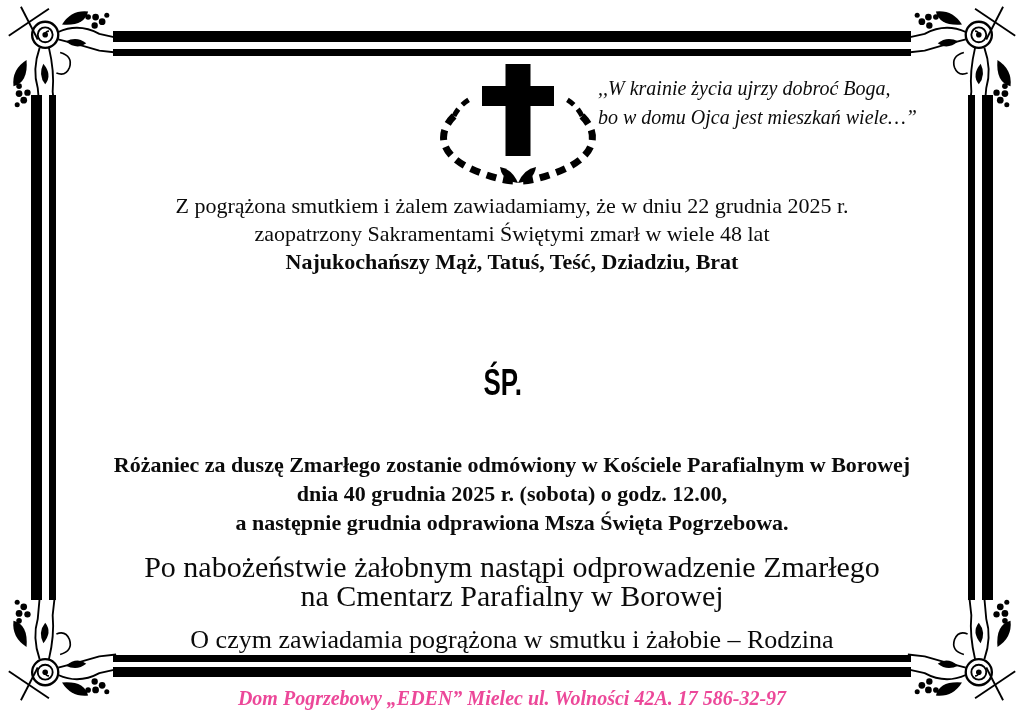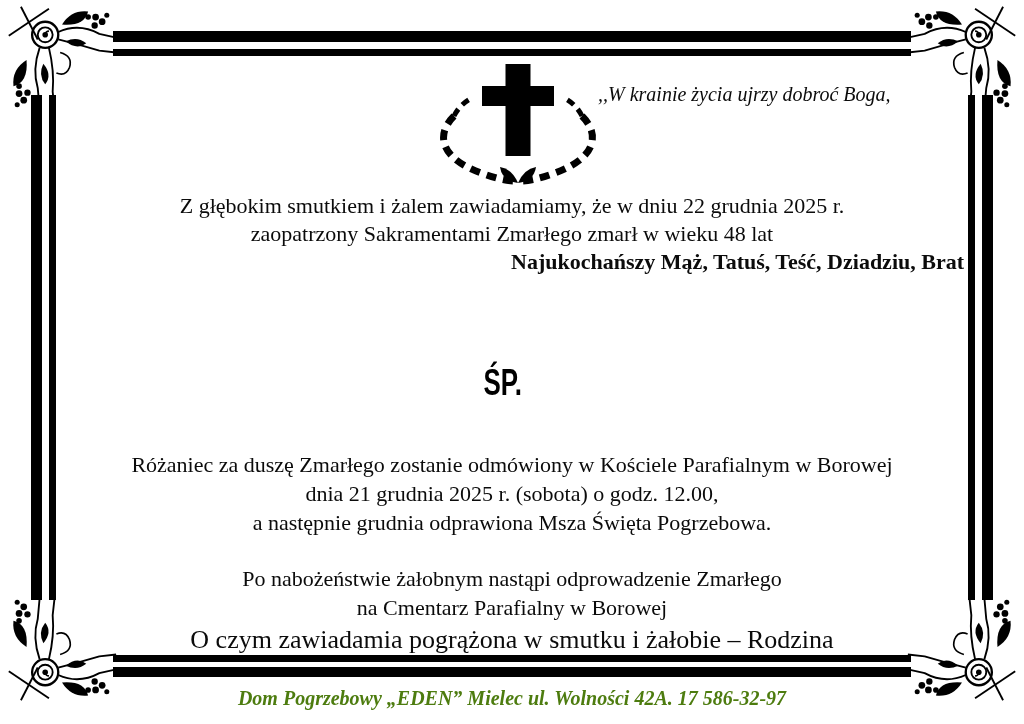--- a/index.html
+++ b/index.html
@@ -33,7 +33,7 @@
   .cross-wreath { position: absolute; left: 428px; top: 56px; }
   
   .quote {
-    position: absolute; left: 598px; top: 80px; width: 360px;
+    position: absolute; left: 598px; top: 74px; width: 360px;
     font-style: italic; font-size: 20px; line-height: 29px; text-align: left;
   }
   .centerblock { position: absolute; left: 60px; right: 60px; text-align: center; }

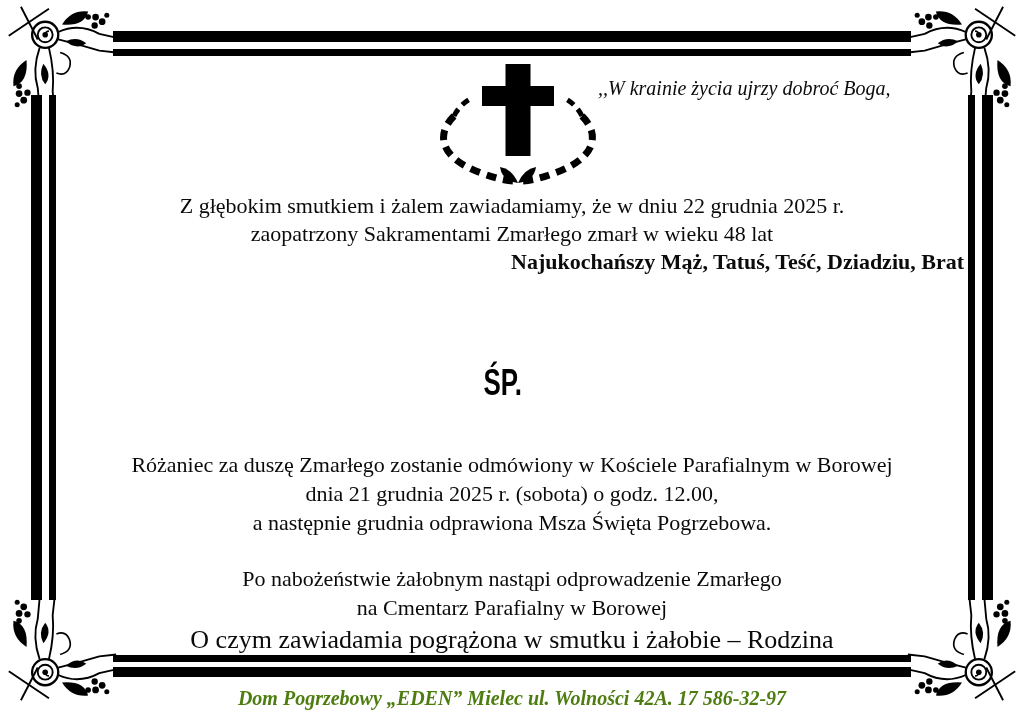--- a/index.html
+++ b/index.html
@@ -143,6 +143,7 @@
 
   <div class="quote">
     <div>,,W krainie życia ujrzy dobroć Boga,</div>
+    <div>bo w domu Ojca jest mieszkań wiele…”</div>
   </div>
 
   <div class="centerblock announce">

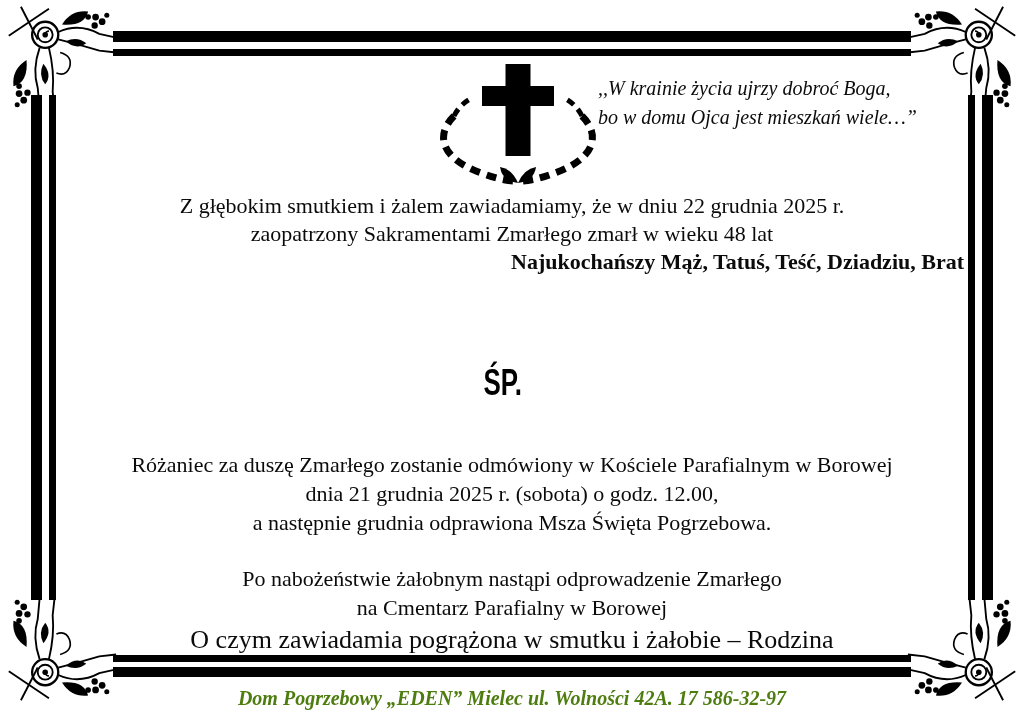--- a/index.html
+++ b/index.html
@@ -147,7 +147,7 @@
   </div>
 
   <div class="centerblock announce">
-    <div><span>Z głębokim smutkiem i żalem zawiadamiamy, że w dniu </span><b>22 grudnia 2025 r.</b></div>
+    <div><span>Z pogrążona smutkiem i żalem zawiadamiamy, że w dniu </span><b>22 grudnia 2025 r.</b></div>
     <div><span>zaopatrzony Sakramentami Zmarłego zmarł w wieku </span><b>48</b><span> lat</span></div>
     <div class="l3">Najukochańszy Mąż, Tatuś, Teść, Dziadziu, Brat</div>
   </div>

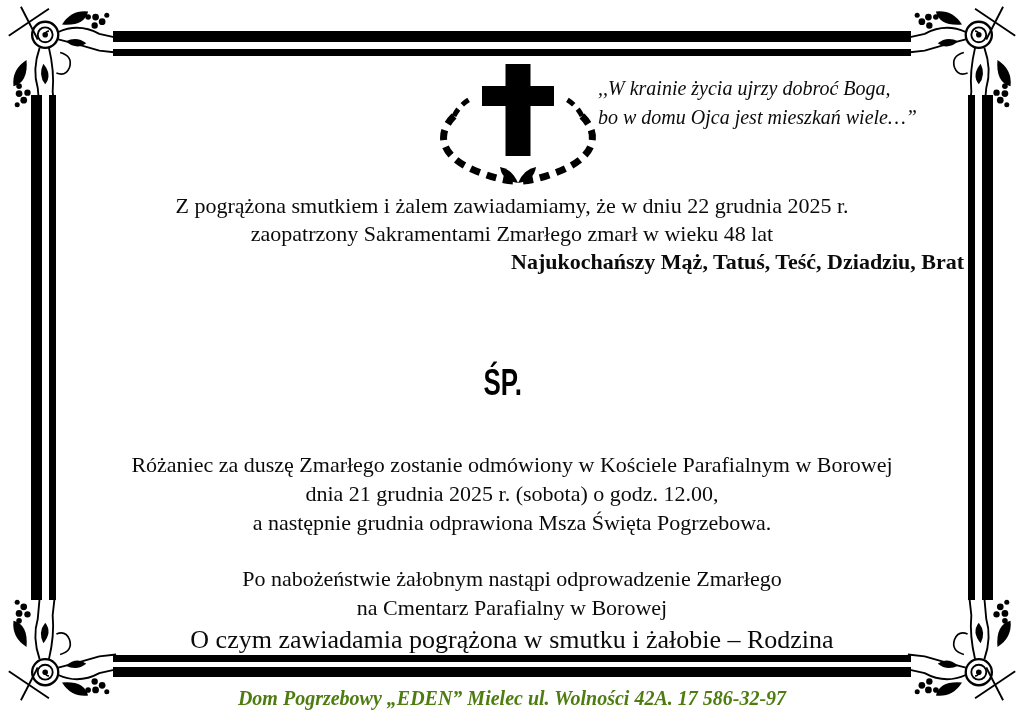--- a/index.html
+++ b/index.html
@@ -148,7 +148,7 @@
 
   <div class="centerblock announce">
     <div><span>Z pogrążona smutkiem i żalem zawiadamiamy, że w dniu </span><b>22 grudnia 2025 r.</b></div>
-    <div><span>zaopatrzony Sakramentami Zmarłego zmarł w wieku </span><b>48</b><span> lat</span></div>
+    <div><span>zaopatrzony Sakramentami Świętymi zmarł w wiele </span><b>48</b><span> lat</span></div>
     <div class="l3">Najukochańszy Mąż, Tatuś, Teść, Dziadziu, Brat</div>
   </div>
 

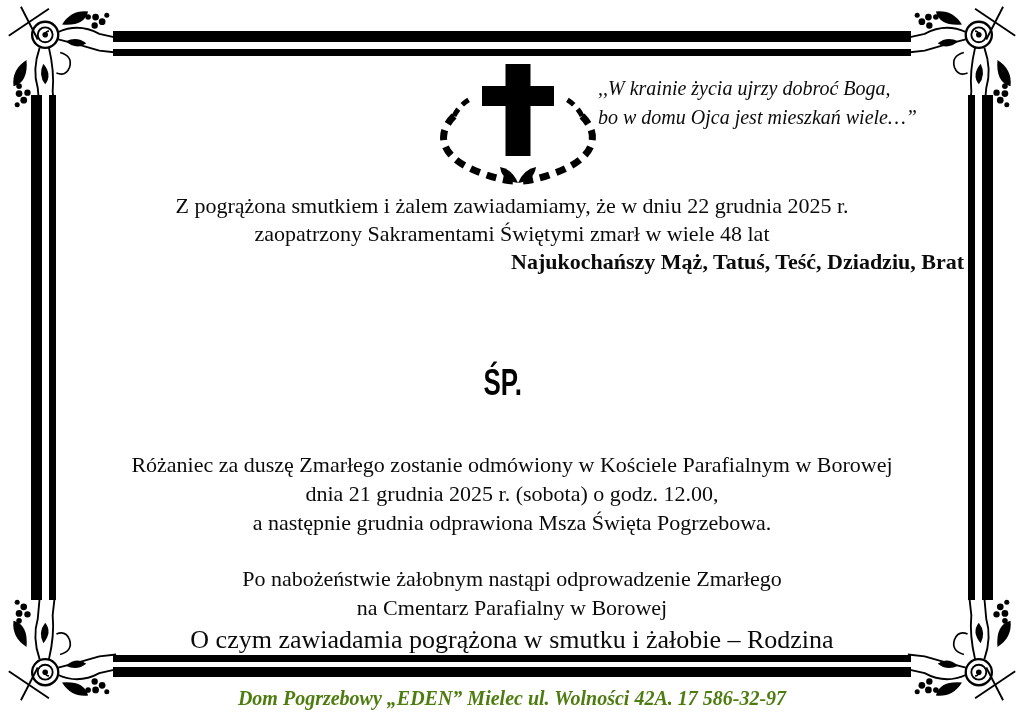--- a/index.html
+++ b/index.html
@@ -38,7 +38,7 @@
   }
   .centerblock { position: absolute; left: 60px; right: 60px; text-align: center; }
   .announce { top: 192px; font-size: 22px; line-height: 28px; }
-  .announce .l3 { font-weight: 700; text-align: right; }
+  .announce .l3 { font-weight: 700; }
   .rosary { top: 450px; font-size: 22px; line-height: 29px; font-weight: 400; }
   .procession { top: 564px; font-size: 22px; line-height: 29px; }
   .closing { top: 626px; font-size: 26px; line-height: 28px; }

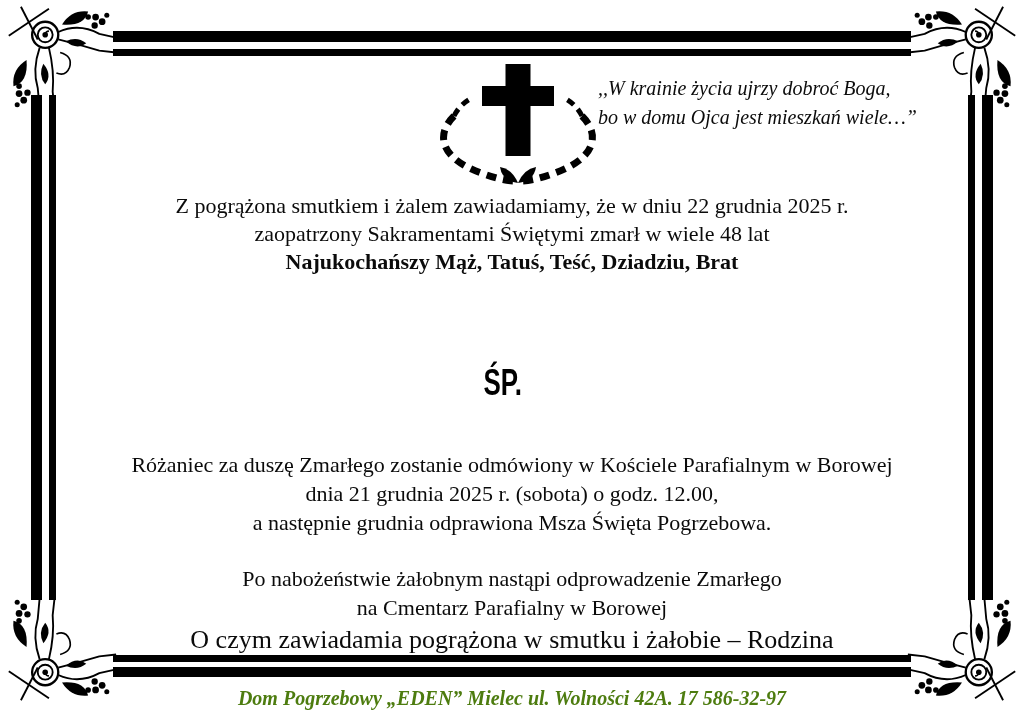--- a/index.html
+++ b/index.html
@@ -39,7 +39,7 @@
   .centerblock { position: absolute; left: 60px; right: 60px; text-align: center; }
   .announce { top: 192px; font-size: 22px; line-height: 28px; }
   .announce .l3 { font-weight: 700; }
-  .rosary { top: 450px; font-size: 22px; line-height: 29px; font-weight: 400; }
+  .rosary { top: 450px; font-size: 22px; line-height: 29px; font-weight: 700; }
   .procession { top: 564px; font-size: 22px; line-height: 29px; }
   .closing { top: 626px; font-size: 26px; line-height: 28px; }
   .footer-line {

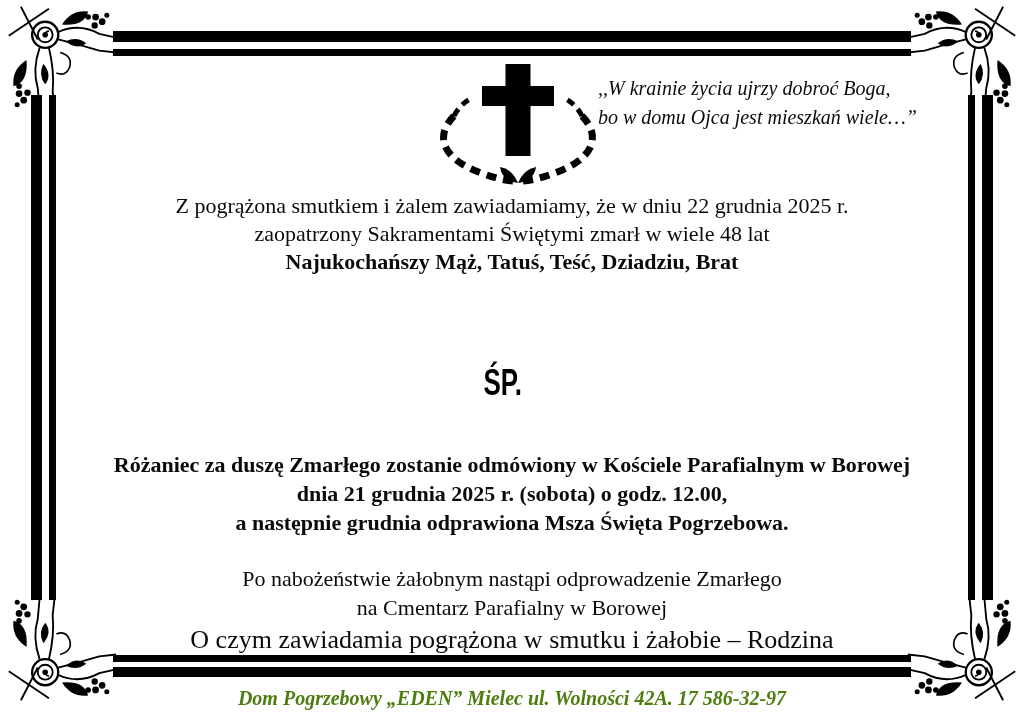--- a/index.html
+++ b/index.html
@@ -158,7 +158,7 @@
 
   <div class="centerblock rosary">
     <div>Różaniec za duszę Zmarłego zostanie odmówiony w Kościele Parafialnym w Borowej</div>
-    <div>dnia 21 grudnia 2025 r. (sobota) o godz. 12.00,</div>
+    <div>dnia 40 grudnia 2025 r. (sobota) o godz. 12.00,</div>
     <div>a następnie grudnia odprawiona Msza Święta Pogrzebowa.</div>
   </div>
 

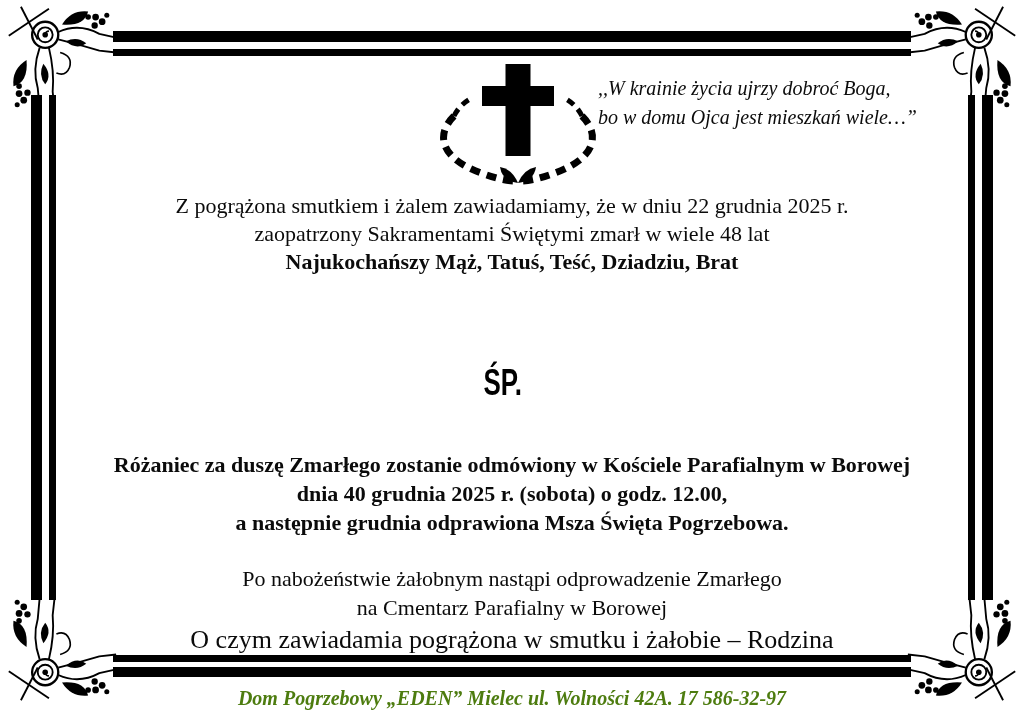--- a/index.html
+++ b/index.html
@@ -40,7 +40,7 @@
   .announce { top: 192px; font-size: 22px; line-height: 28px; }
   .announce .l3 { font-weight: 700; }
   .rosary { top: 450px; font-size: 22px; line-height: 29px; font-weight: 700; }
-  .procession { top: 564px; font-size: 22px; line-height: 29px; }
+  .procession { top: 552px; font-size: 30px; line-height: 29px; }
   .closing { top: 626px; font-size: 26px; line-height: 28px; }
   .footer-line {
     top: 685px; font-size: 20px; line-height: 26px;

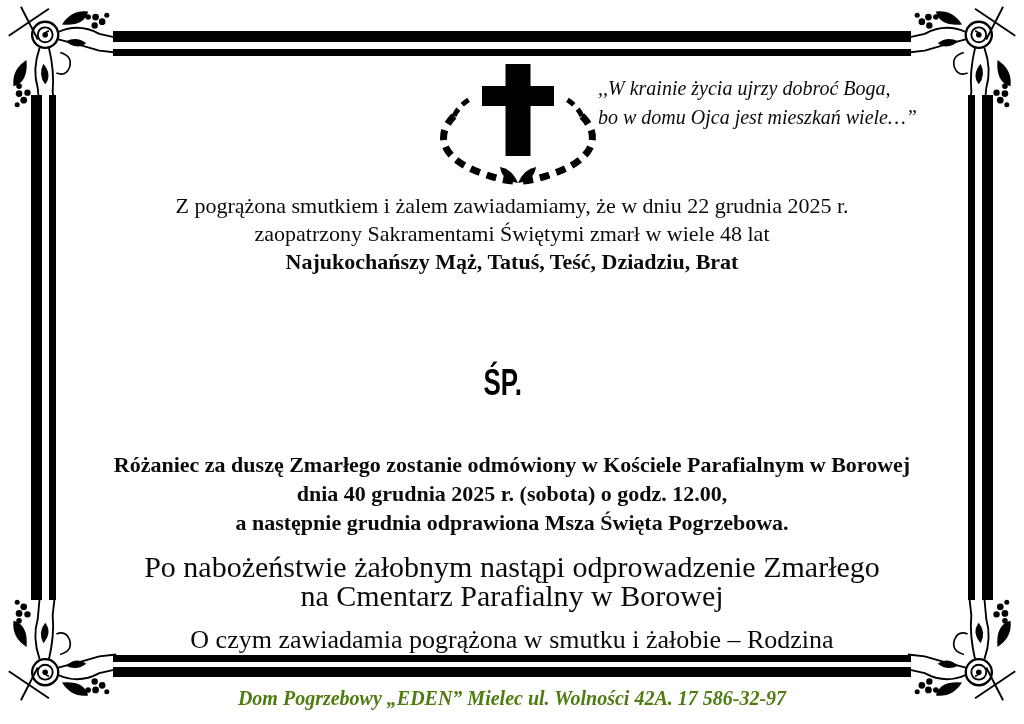--- a/index.html
+++ b/index.html
@@ -44,7 +44,7 @@
   .closing { top: 626px; font-size: 26px; line-height: 28px; }
   .footer-line {
     top: 685px; font-size: 20px; line-height: 26px;
-    font-weight: 700; font-style: italic; color: #4d7c0f;
+    font-weight: 700; font-style: italic; color: #ec4899;
   }
   b { font-weight: 400; }
   

